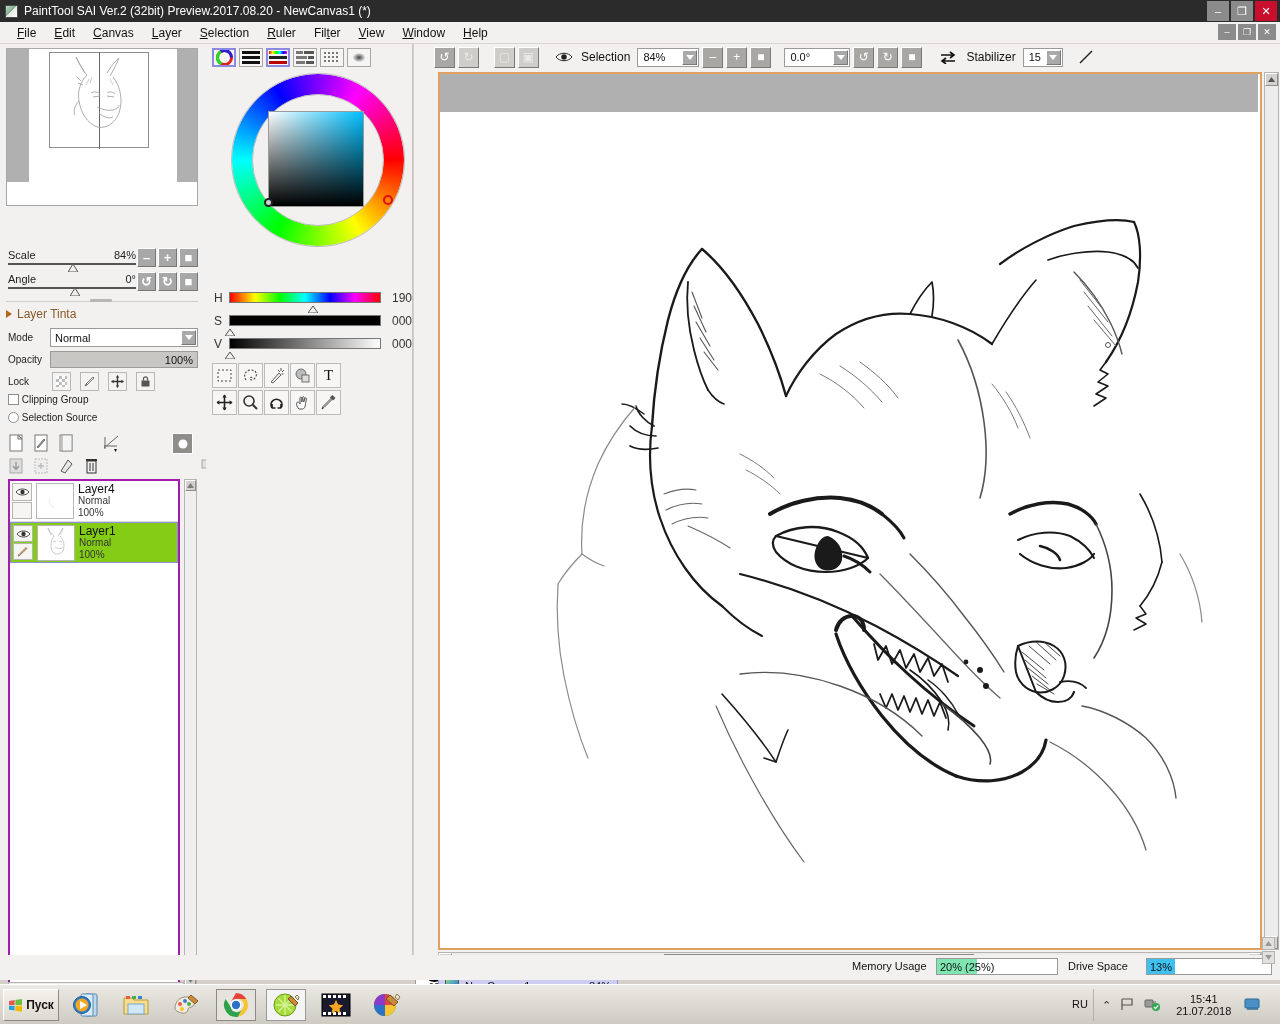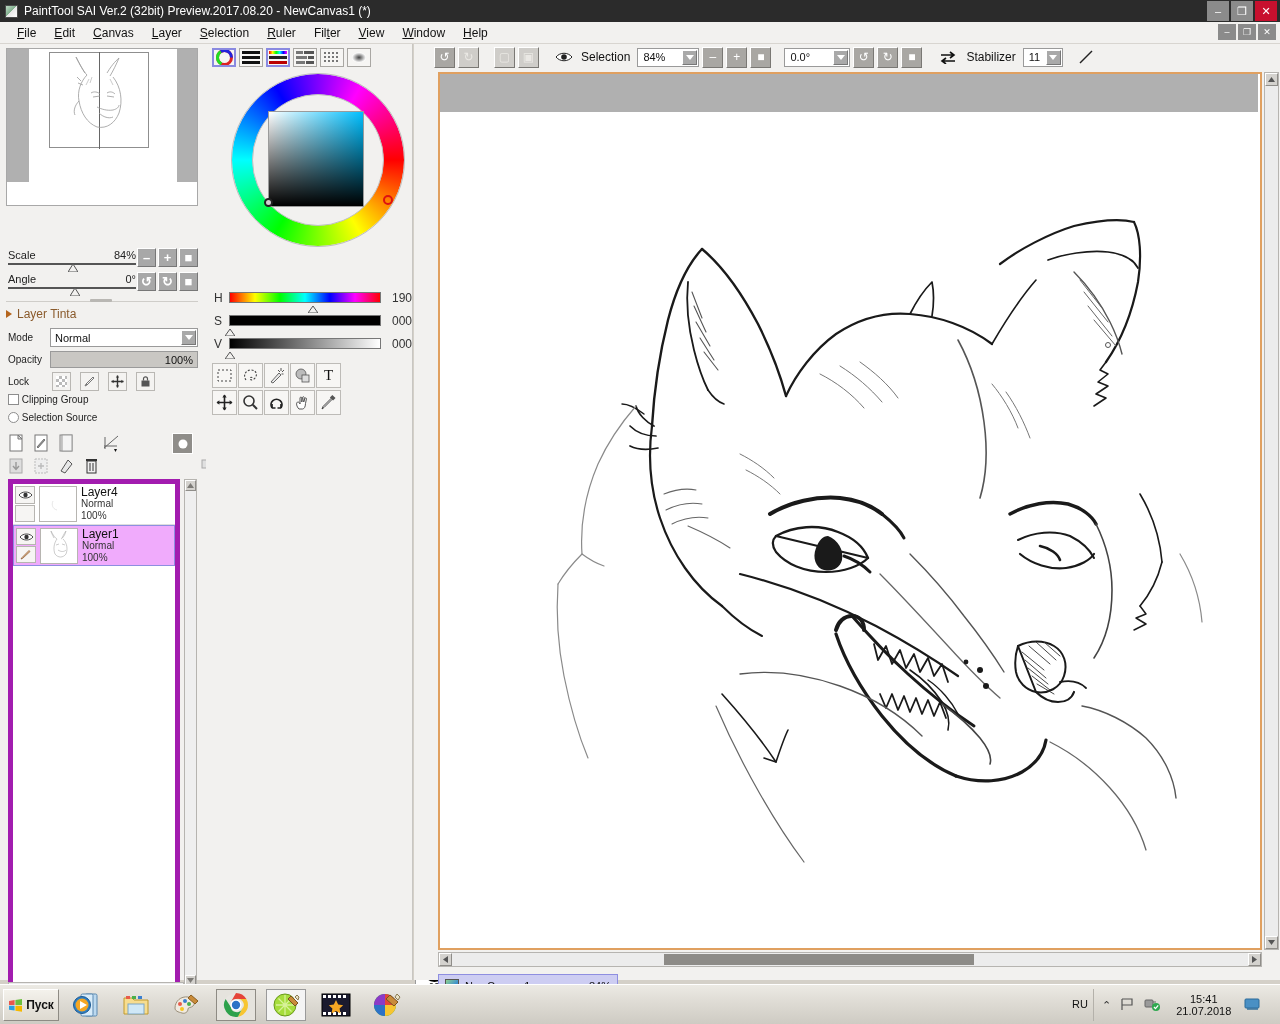--- a/index.html
+++ b/index.html
@@ -1229,7 +1229,7 @@
       </div>
       <span class="ctb-lab">Stabilizer</span>
       <div class="ctb-field" style="width:40px;">
-        <span>11</span>
+        <span>15</span>
         <span class="arrowbox" style="position:absolute;right:1px;top:1px;width:15px;height:15px;background:#a9a9a9;border:1px solid #fff;border-right-color:#777;border-bottom-color:#777;display:flex;align-items:center;justify-content:center;">
             <i class="dn-arrow"></i>
           </span>

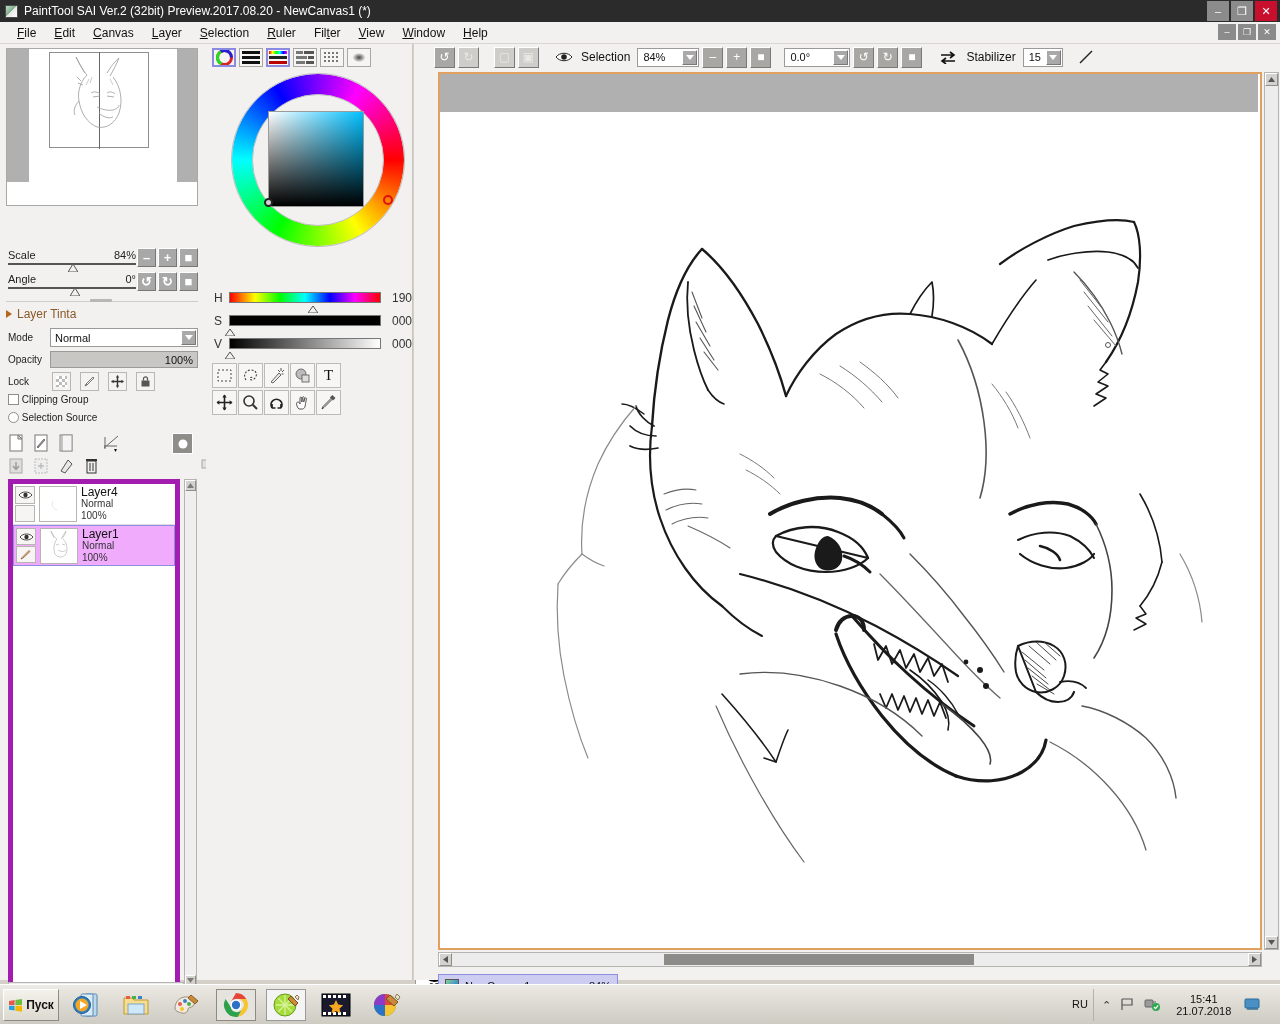--- a/index.html
+++ b/index.html
@@ -132,7 +132,7 @@
 
   .layerlist {
     position:absolute; left:8px; top:435px; width:172px; height:508px;
-    background:#ffffff; border:5px solid #a21caf;
+    background:#ffffff; border:2px solid #a21caf;
   }
   .layer-item { display:flex; height:41px; border-bottom:1px solid #dedede; padding:2px; }
   .layer-item.selected { background:#f0abfc; border:1px solid #8e8ee0; }

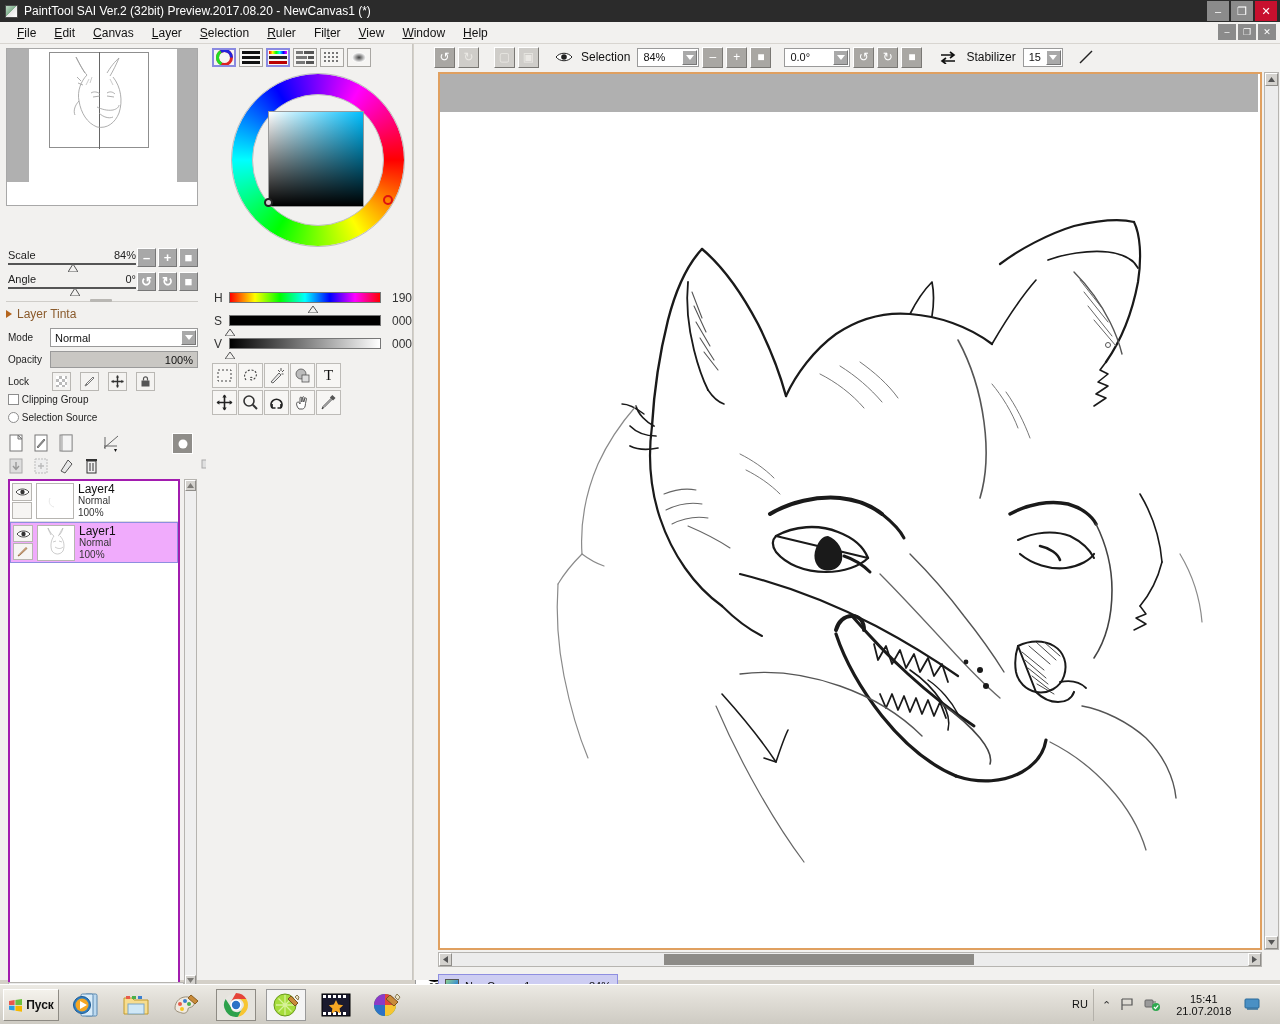--- a/index.html
+++ b/index.html
@@ -135,7 +135,7 @@
     background:#ffffff; border:2px solid #a21caf;
   }
   .layer-item { display:flex; height:41px; border-bottom:1px solid #dedede; padding:2px; }
-  .layer-item.selected { background:#f0abfc; border:1px solid #8e8ee0; }
+  .layer-item.selected { background:#84cc16; border:1px solid #8e8ee0; }
   .layer-eye-col { width:22px; display:flex; flex-direction:column; gap:1px; }
   .layer-eye, .layer-pen {
     width:20px; height:18px; border:1px solid #b7b5b1; background:#f6f5f3;

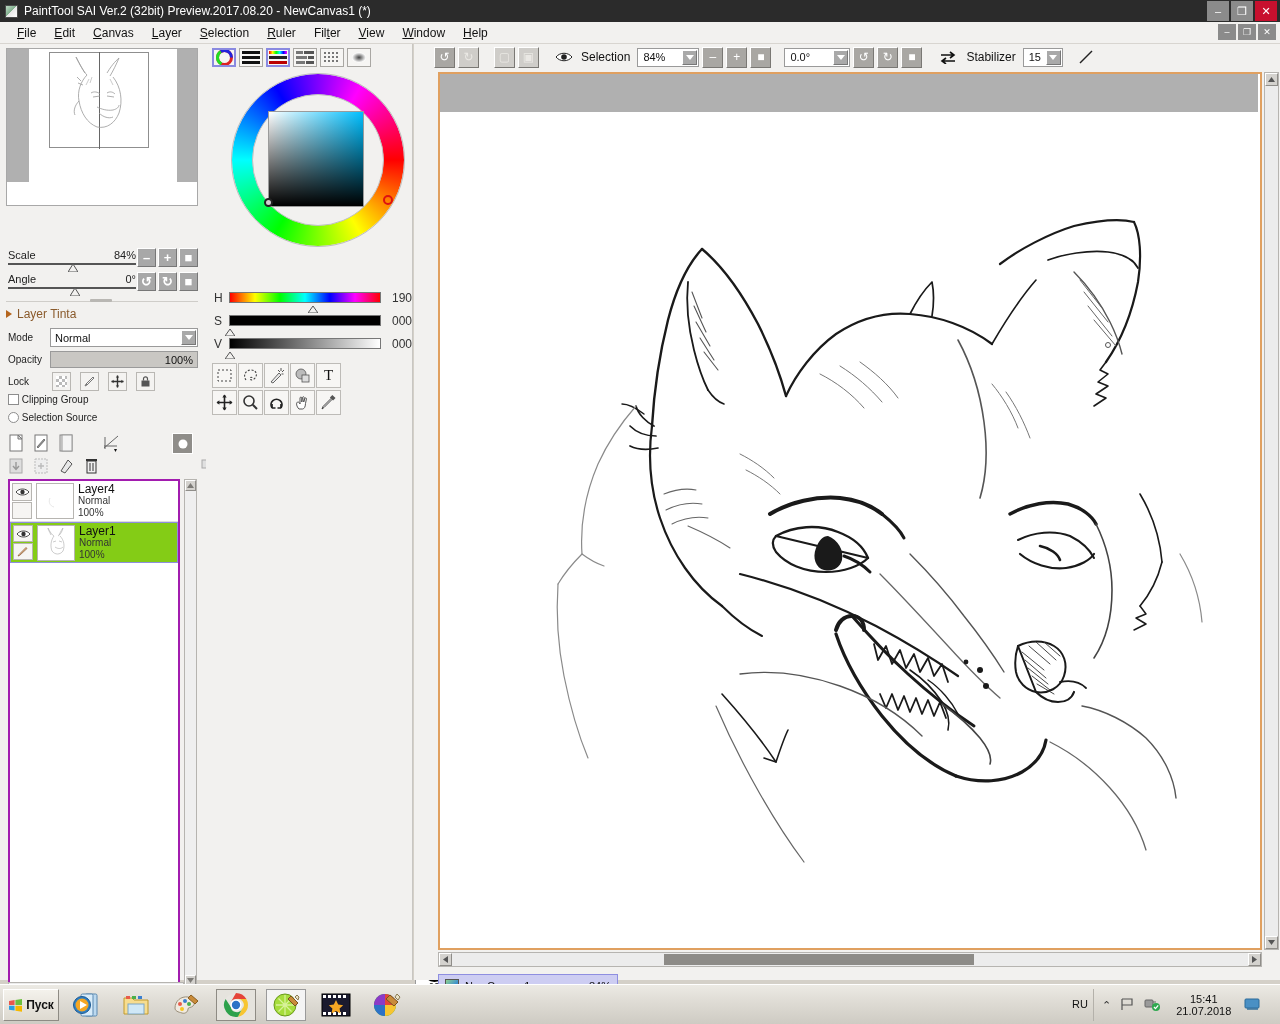--- a/index.html
+++ b/index.html
@@ -1379,6 +1379,30 @@
     </div>
   </div>
 
+  <div class="statusbar">
+    <span class="st-lab" style="left:852px; top:5px;">Memory Usage</span>
+    <div class="st-field" style="left:936px; top:3px; width:122px; position:absolute;">
+      <div class="st-fill" style="width:40px; background:#7fe6b2;"></div>
+      <span style="position:relative; padding-left:3px;">20%</span>
+      <span style="position:relative; padding-left:3px;">(25%)</span>
+    </div>
+    <span class="st-lab" style="left:1068px; top:5px;">Drive Space</span>
+    <div class="st-field" style="left:1146px; top:3px; width:126px; position:absolute;">
+      <div class="st-fill" style="width:28px; background:#3ec0f0;"></div>
+      <span style="position:relative; padding-left:3px;">13%</span>
+    </div>
+
+    <div style="position:absolute; left:1262px; top:-18px; width:13px; height:13px; background:#e2e0dc; border:1px solid #b6b4b0; display:flex;align-items:center;justify-content:center;">
+      <svg width="7" height="5">
+          <polygon points="3.5,0 7,5 0,5" fill="#9a9894"></polygon>
+        </svg>
+    </div>
+    <div style="position:absolute; left:1262px; top:-4px; width:13px; height:13px; background:#e2e0dc; border:1px solid #b6b4b0; display:flex;align-items:center;justify-content:center;">
+      <svg width="7" height="5">
+          <polygon points="3.5,5 7,0 0,0" fill="#9a9894"></polygon>
+        </svg>
+    </div>
+  </div>
 
   <div class="taskbar">
     <div class="startbtn">

